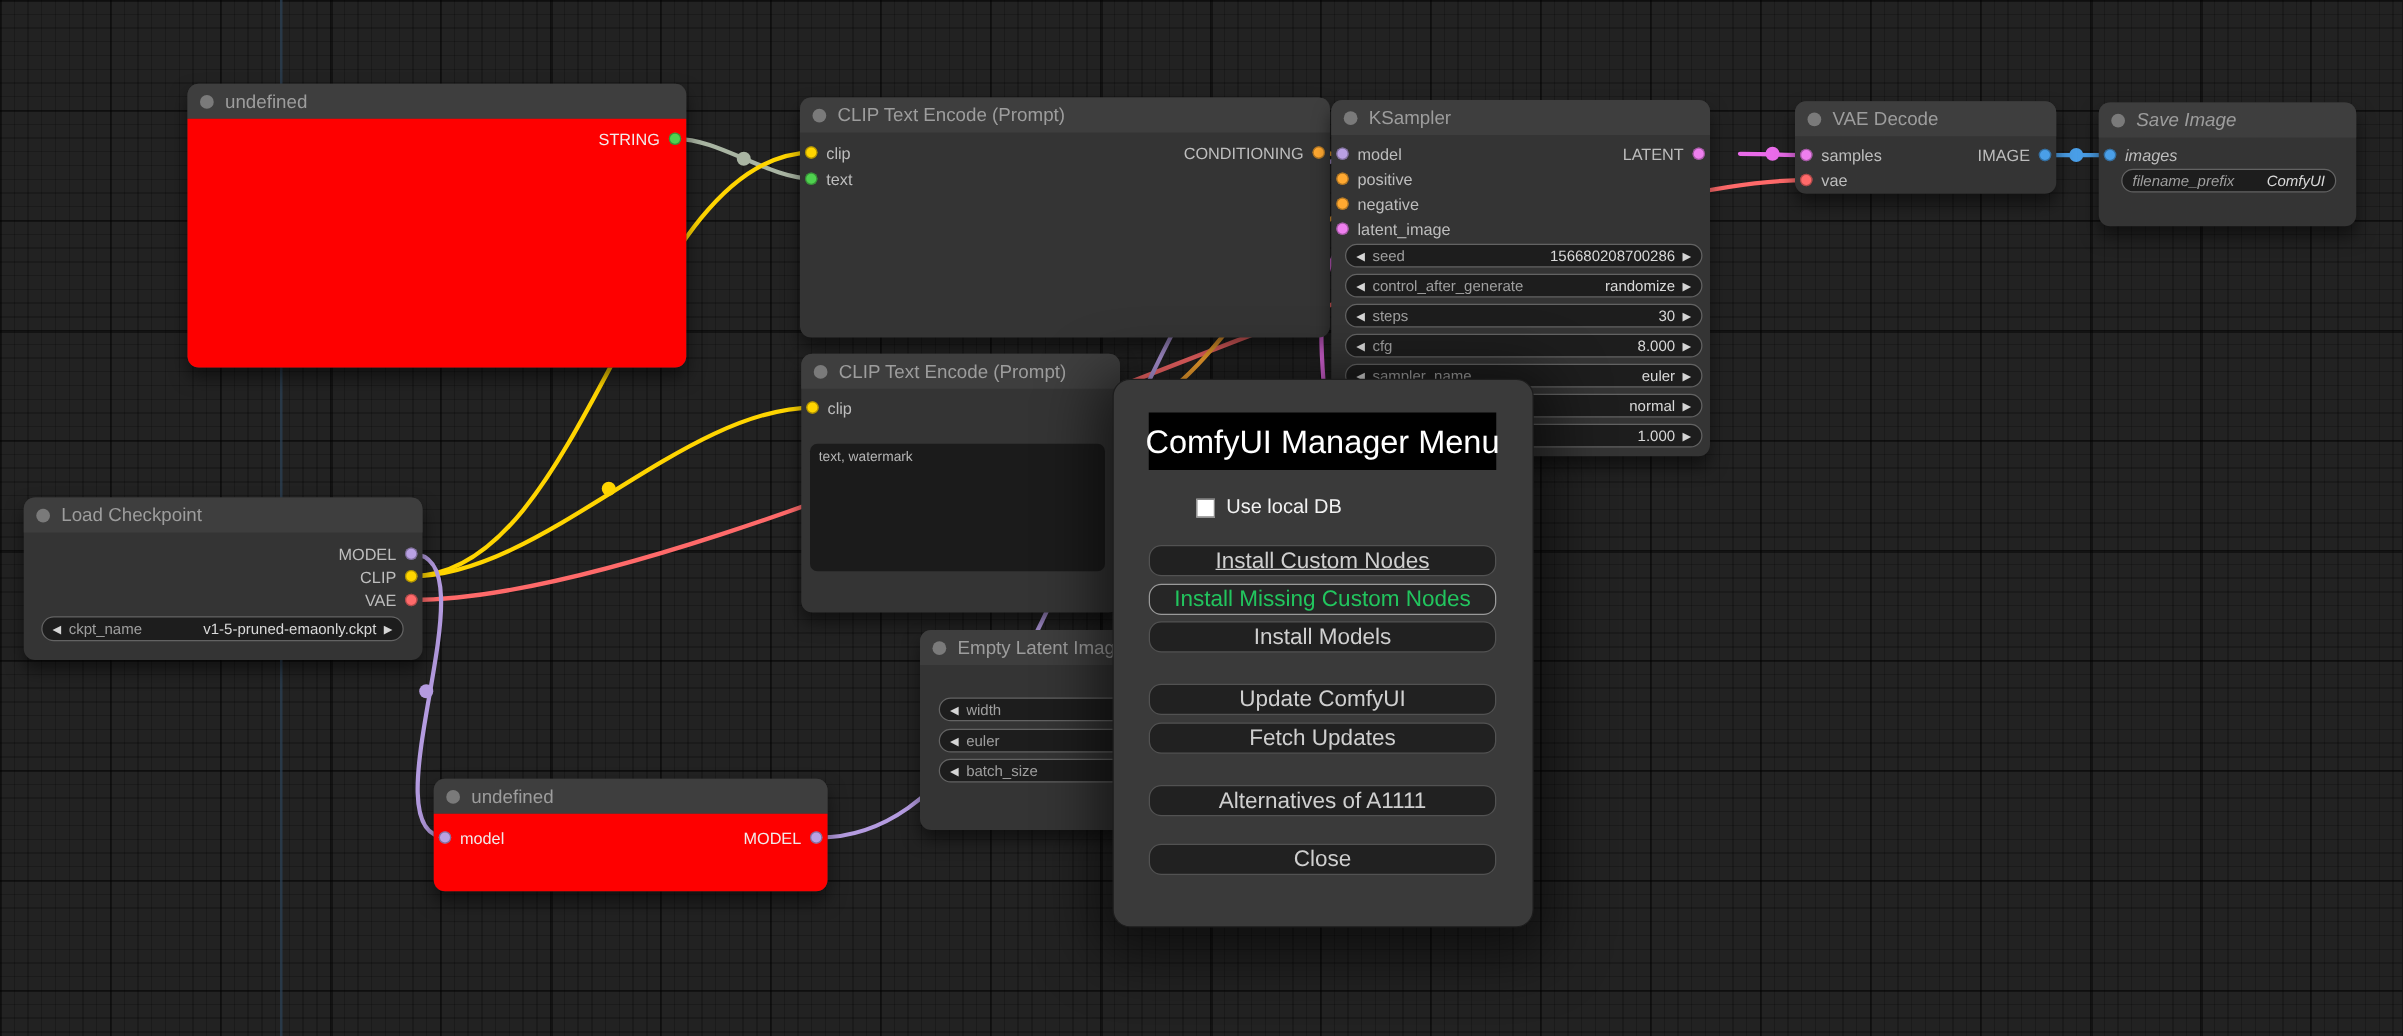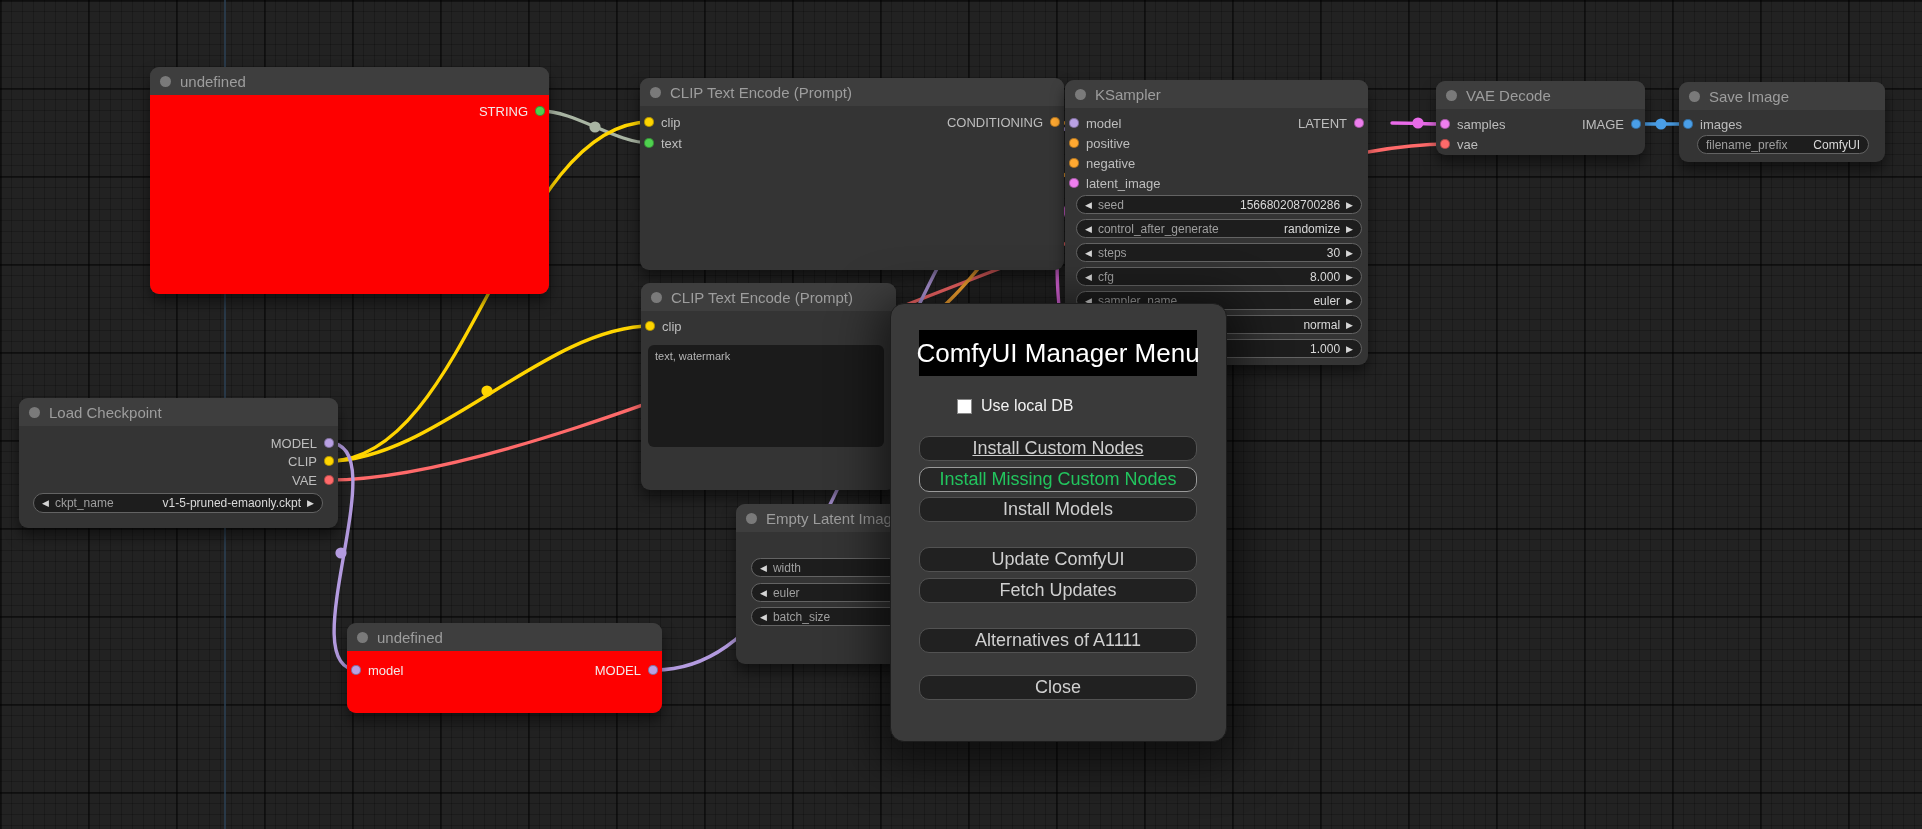--- a/index.html
+++ b/index.html
@@ -220,7 +220,7 @@
     </div>
   </div>
 
-  <div class="node" style="left:1679px; top:82px; width:206px; height:80px;">
+  <div class="node" style="left:1679px; top:82px; width:206px; height:99px;font-style:italic;">
     <div class="node-title">
       <span class="title-dot"></span>
       <span>Save Image</span>

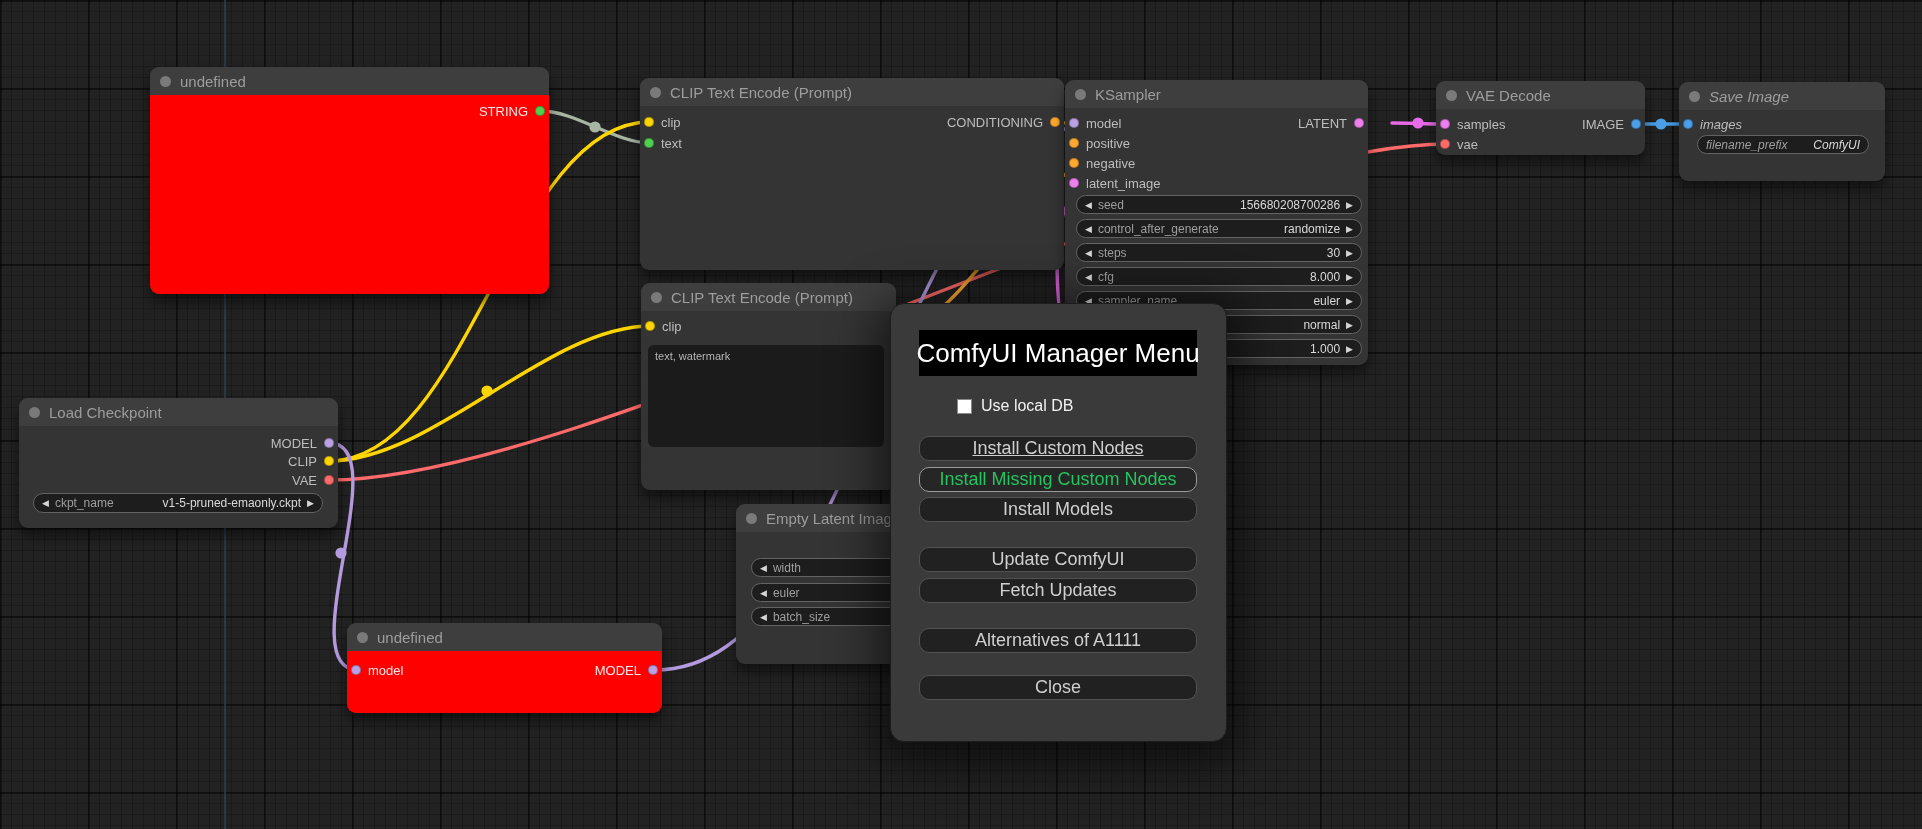--- a/index.html
+++ b/index.html
@@ -244,7 +244,7 @@
       <span class="dot c-yellow"></span>
       <span>clip</span>
     </div>
-    <div class="textarea" style="left:7px; top:62px; width:236px; height:102px;">text, watermark</div>
+    <div class="textarea" style="left:7px; top:72px; width:236px; height:102px;">text, watermark</div>
   </div>
 
   <div class="node" style="left:736px; top:504px; width:340px; height:160px;">

